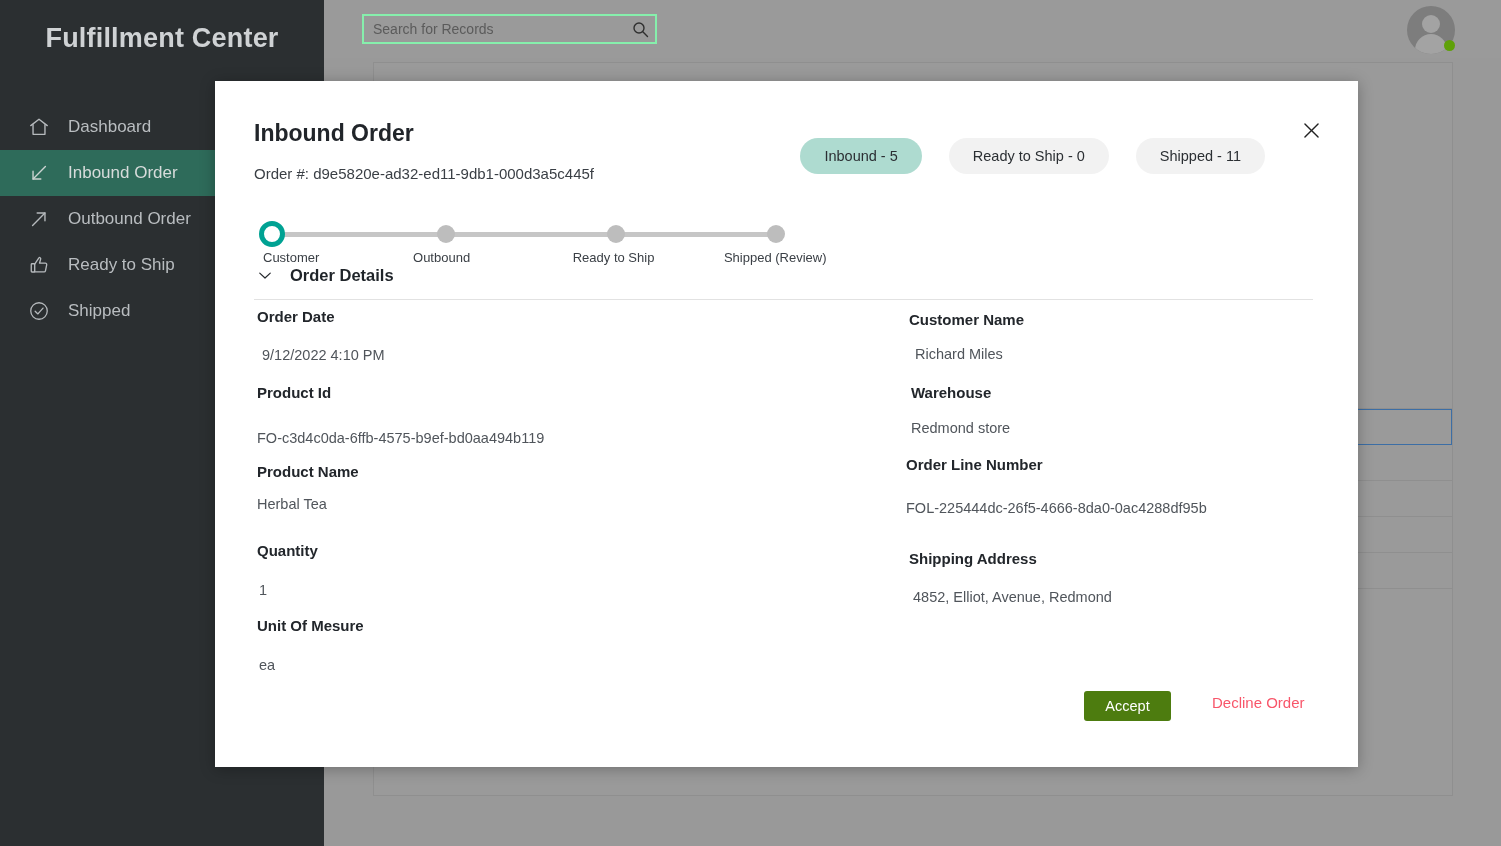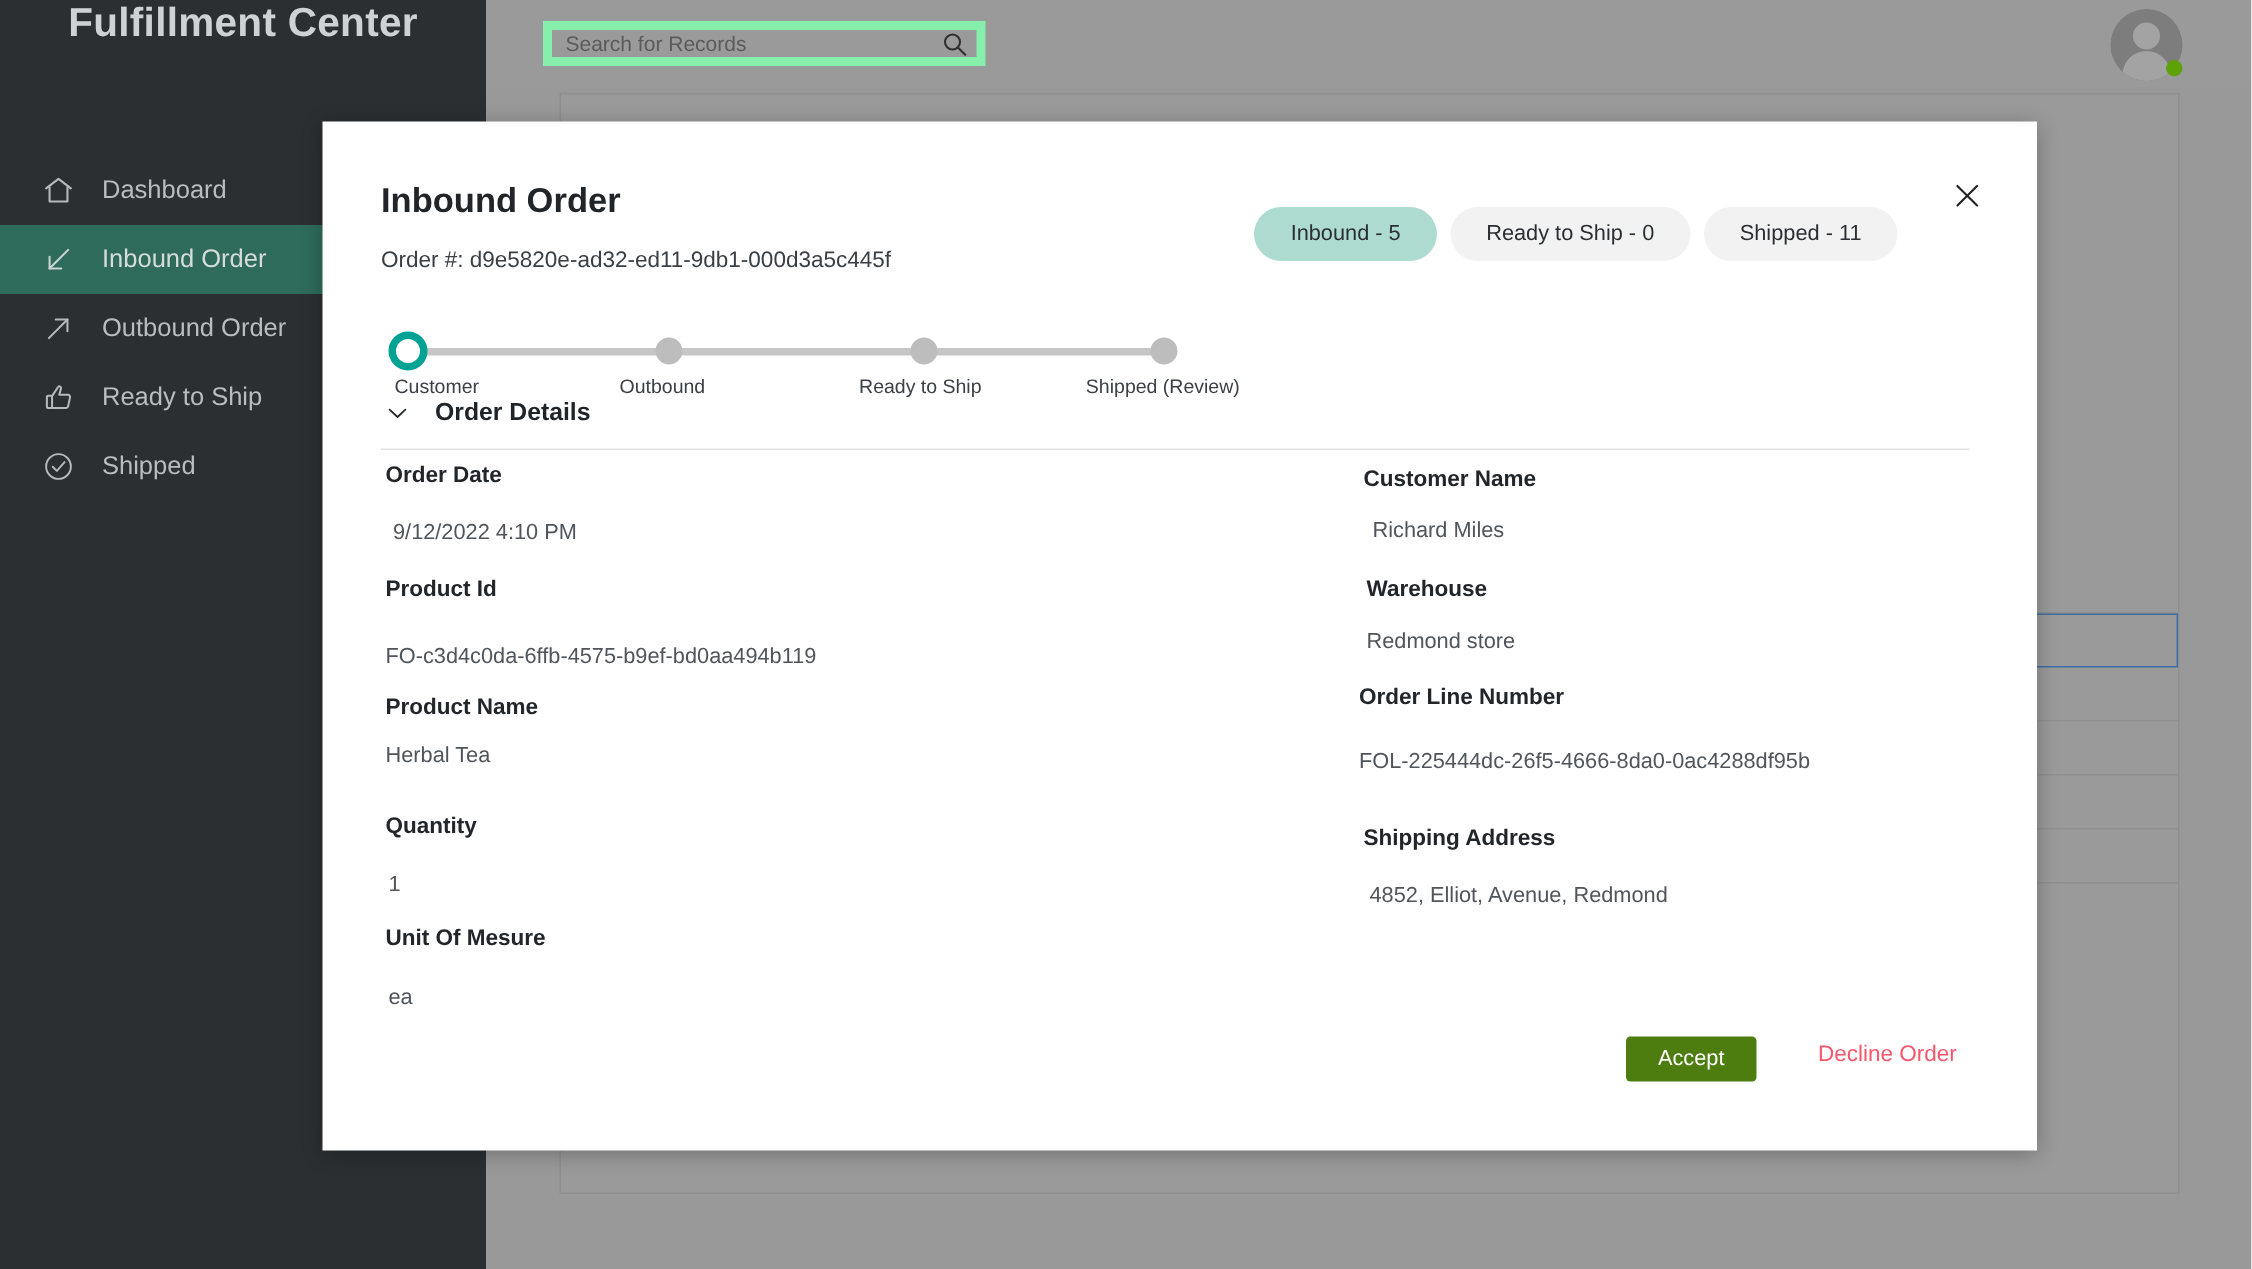--- a/index.html
+++ b/index.html
@@ -31,6 +31,7 @@
   .brand {
     height: 82px;
     display: flex;
+    align-items: center;
     justify-content: center;
     padding-bottom: 6px;
   }

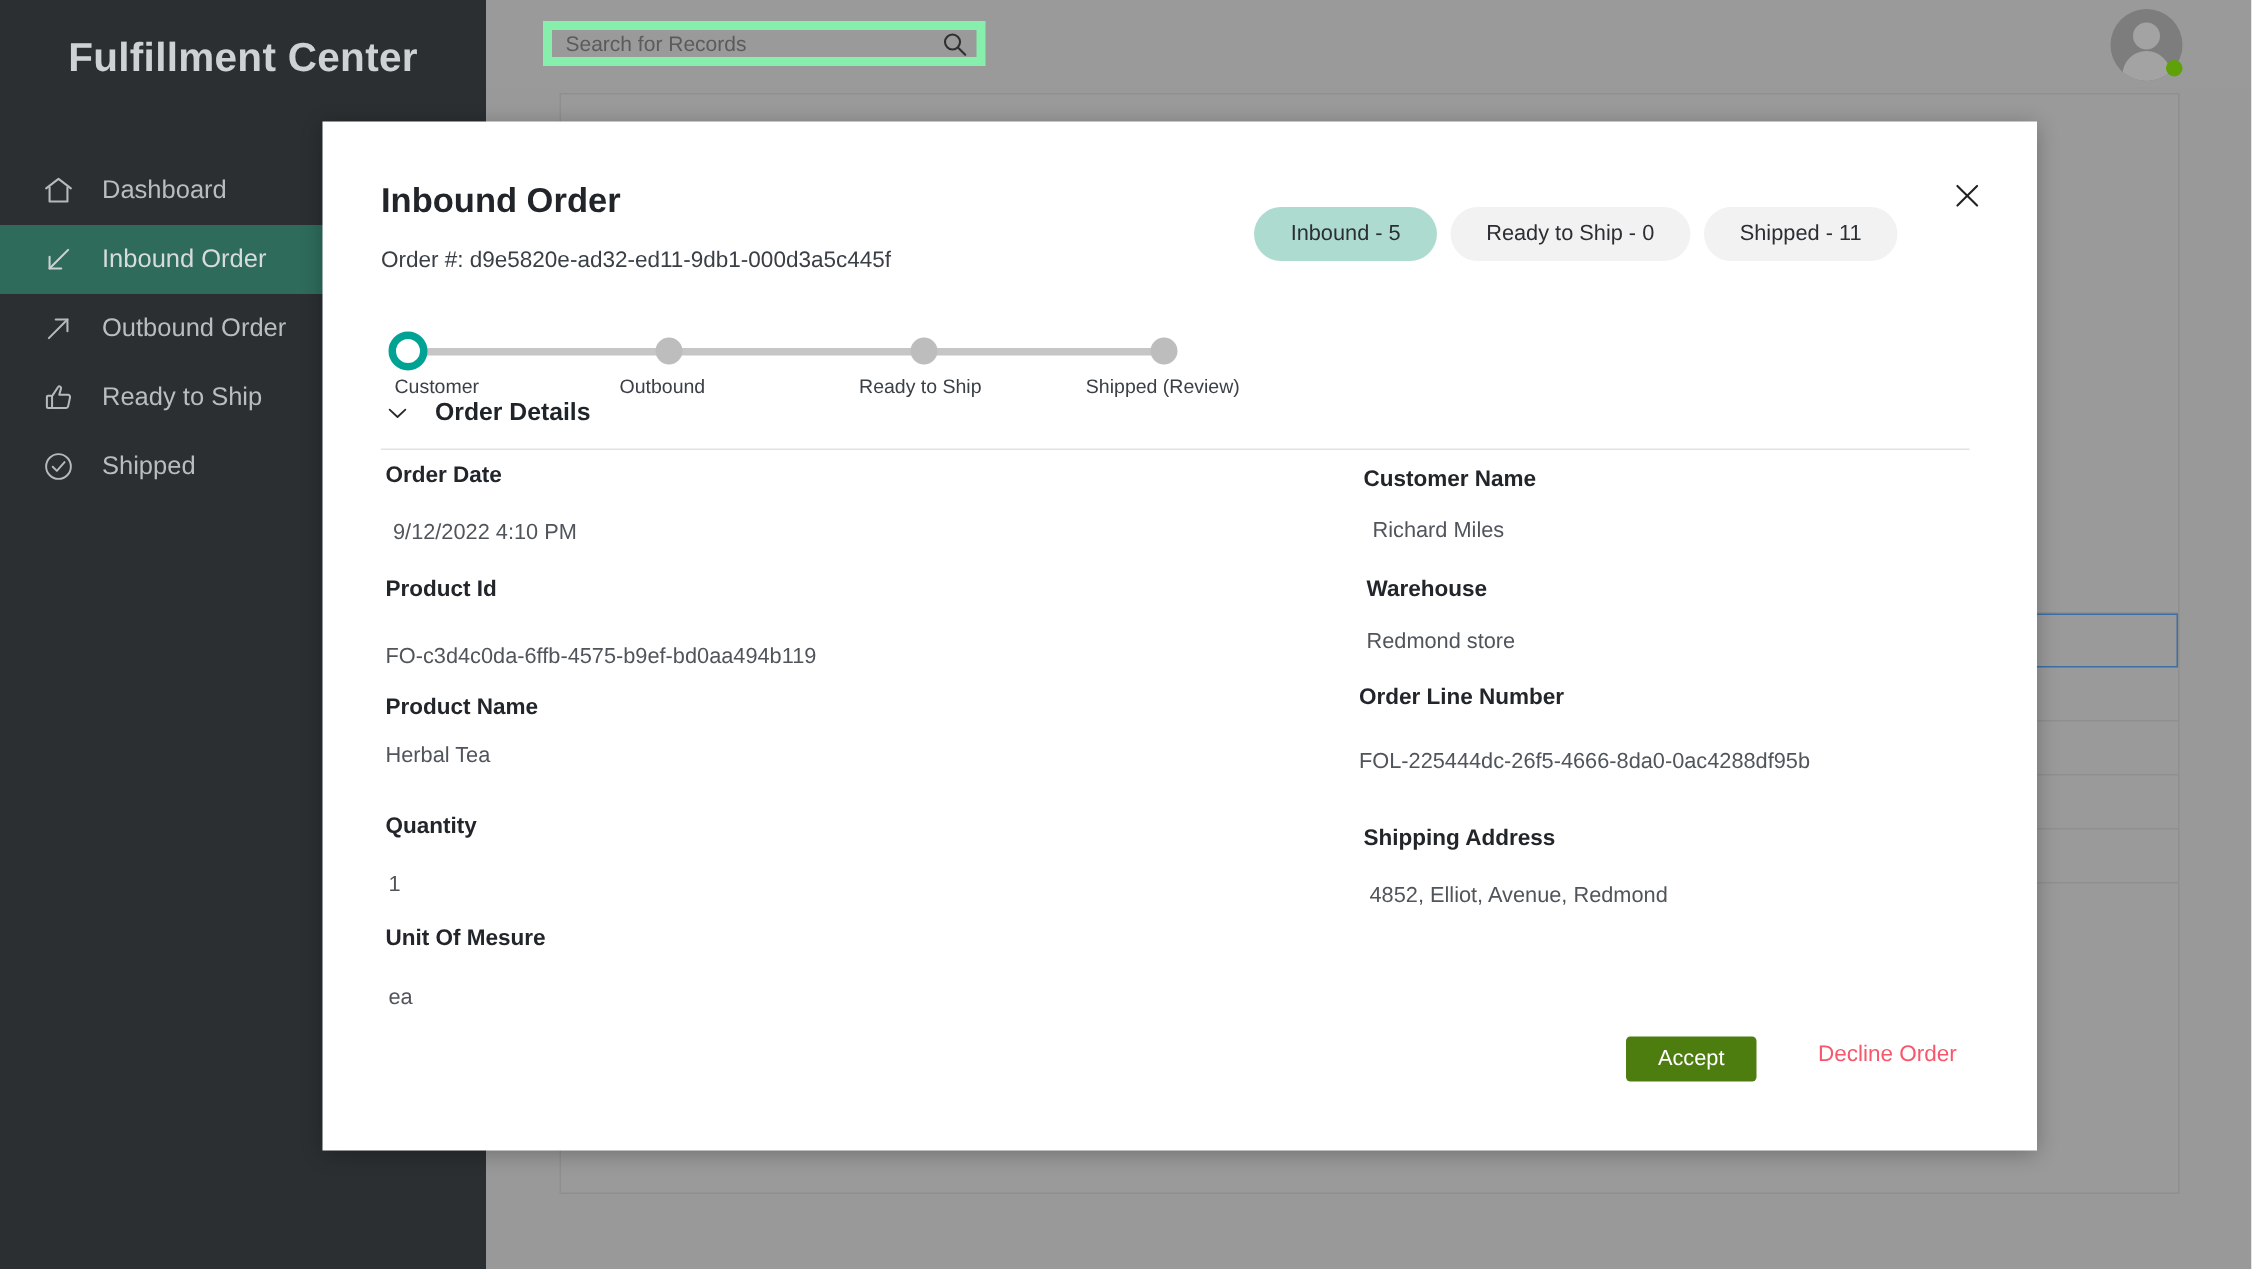--- a/index.html
+++ b/index.html
@@ -83,7 +83,7 @@
     width: 295px;
     height: 30px;
     background: #9a9a9a;
-    border: 6px solid #86efac;
+    border: 2px solid #86efac;
     display: flex;
     align-items: flex-start;
   }

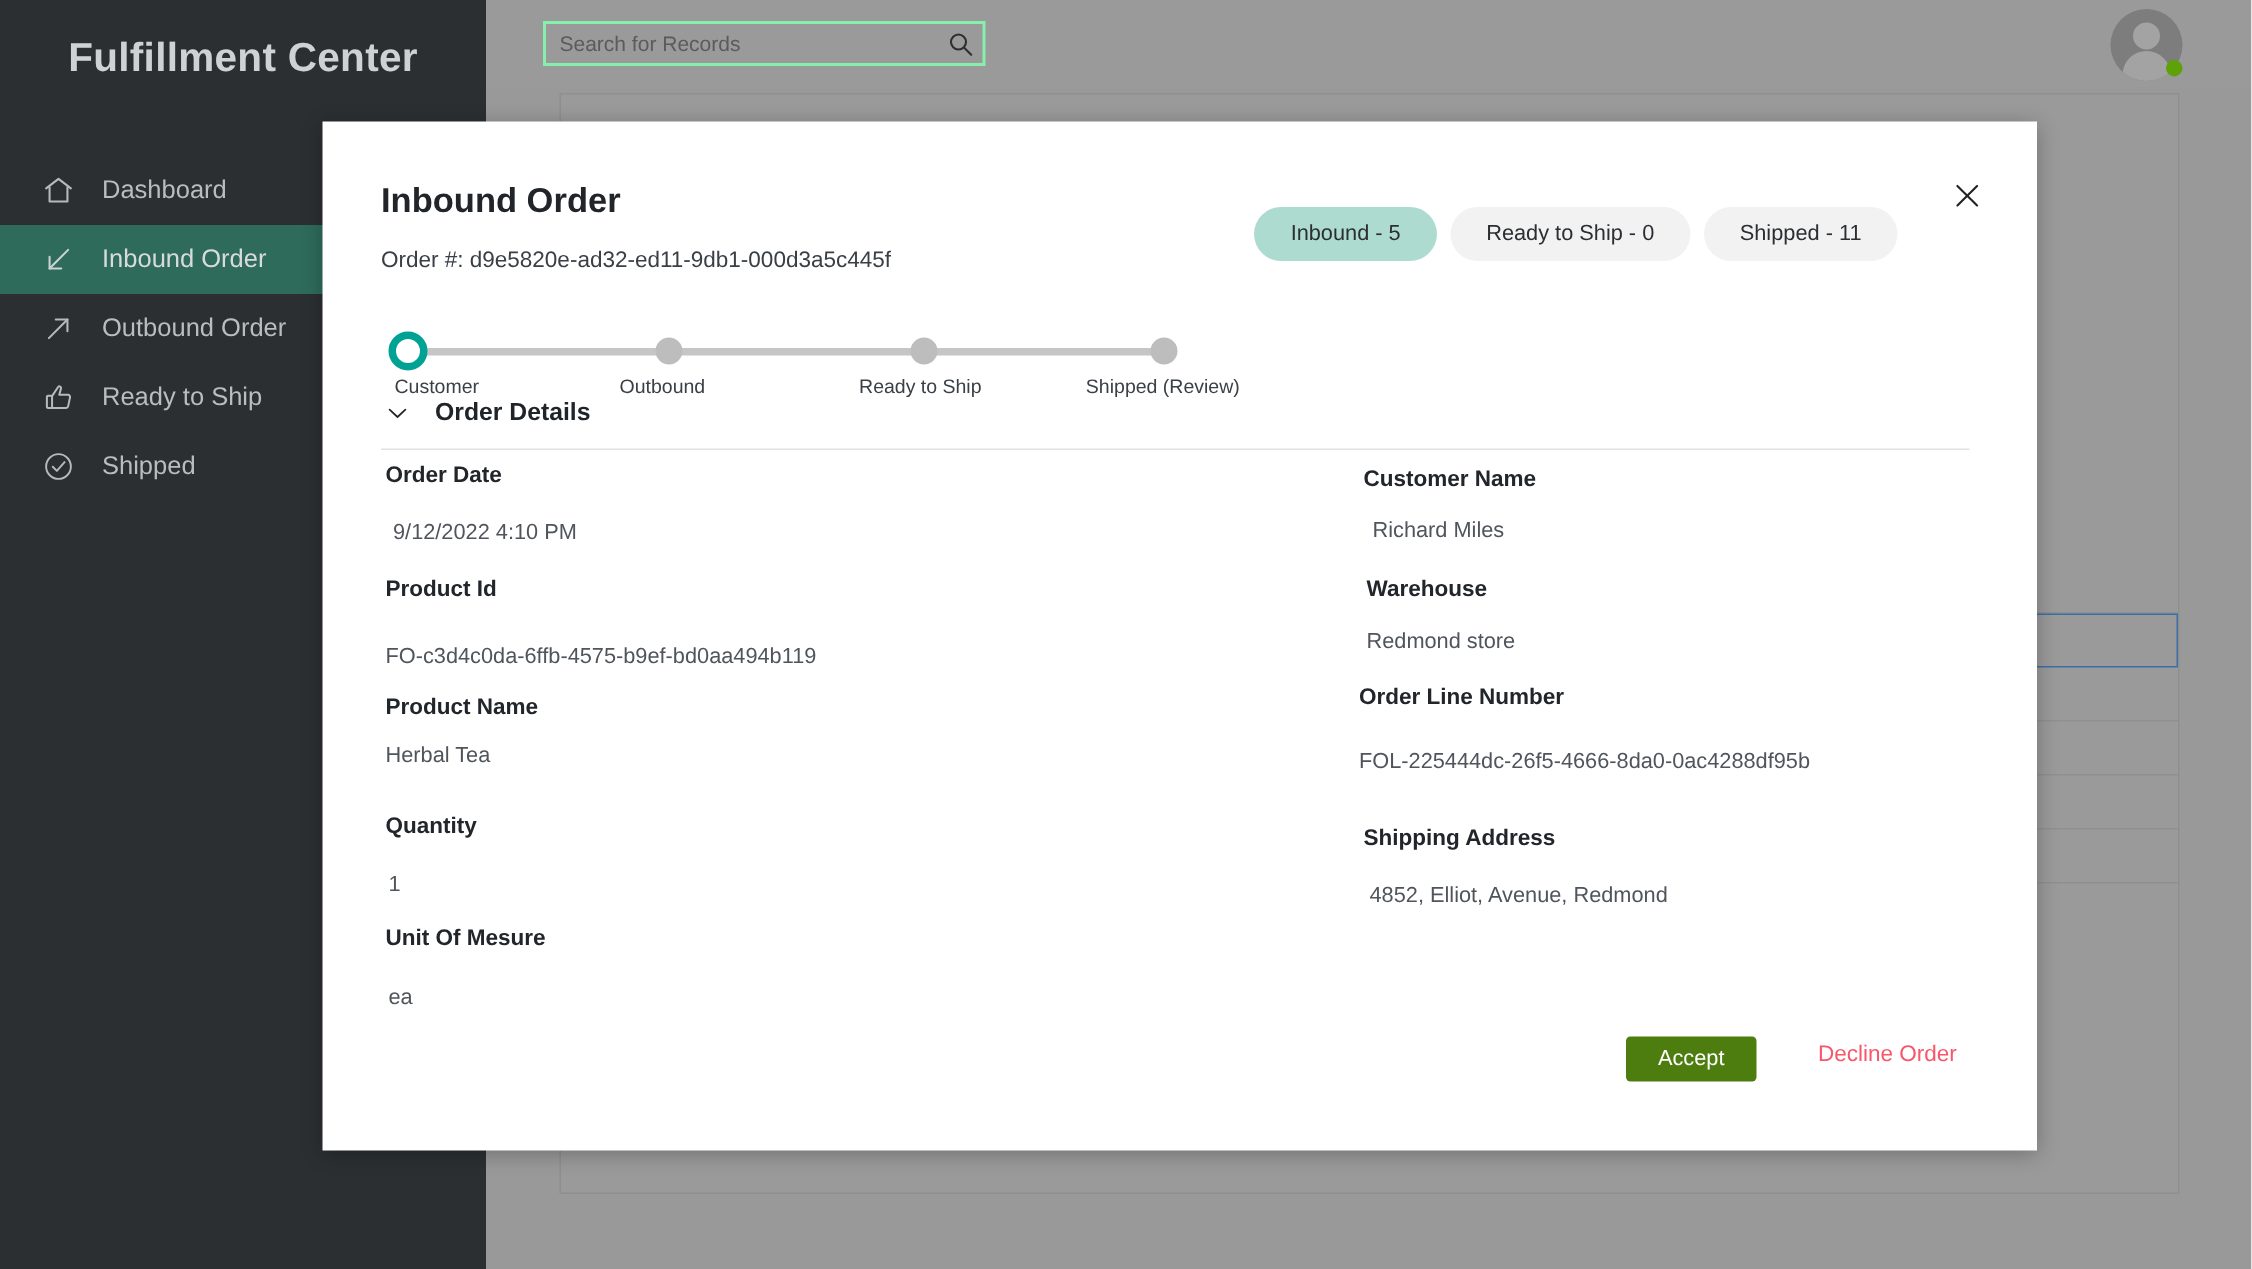--- a/index.html
+++ b/index.html
@@ -205,7 +205,7 @@
     right: 93px;
     top: 57px;
     display: flex;
-    gap: 9px;
+    gap: 27px;
   }
   .pill {
     height: 36px;

